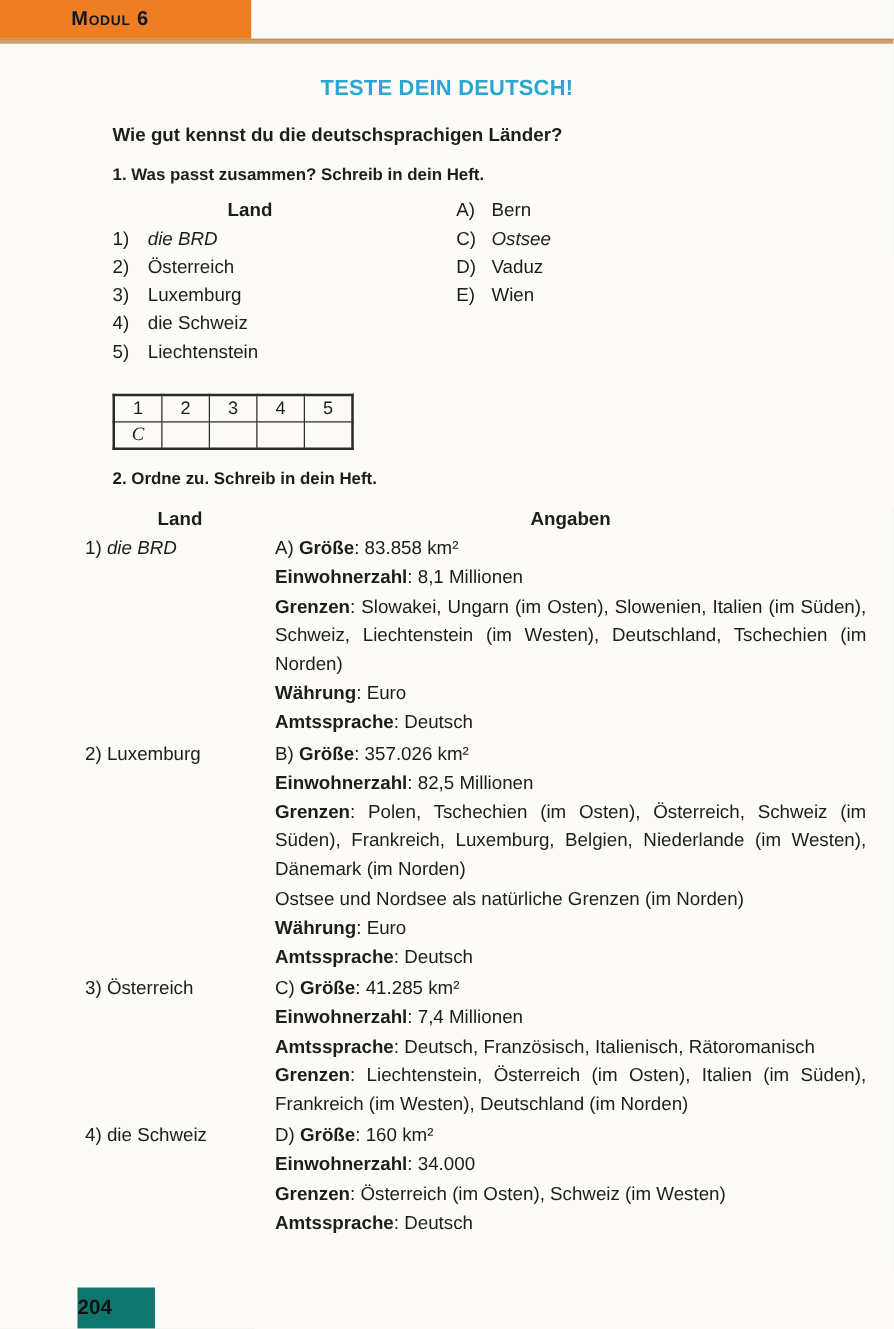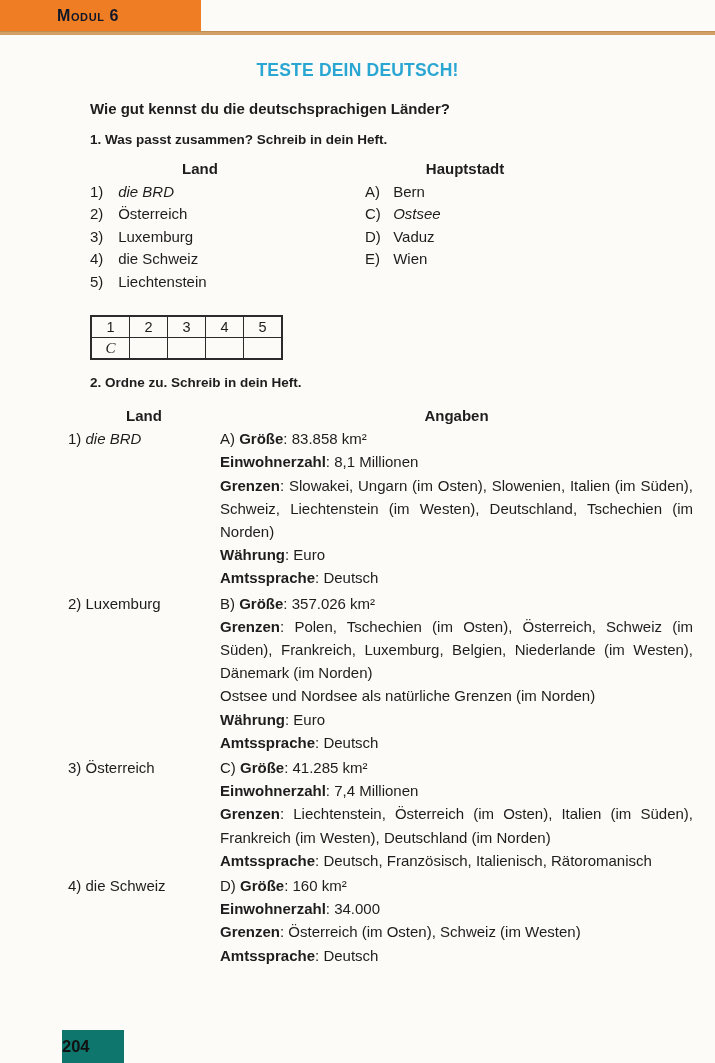--- a/index.html
+++ b/index.html
@@ -95,7 +95,6 @@
           </div>
       </div>
       <div>
-        <div class="col-header">Hauptstadt</div>
         <div id="ex1-capital-list">
             <div class="match-item"><span class="num">A)</span><span> Bern</span></div>
             <div class="match-item"><span class="num">C)</span><span class="italic"> Ostsee</span></div>

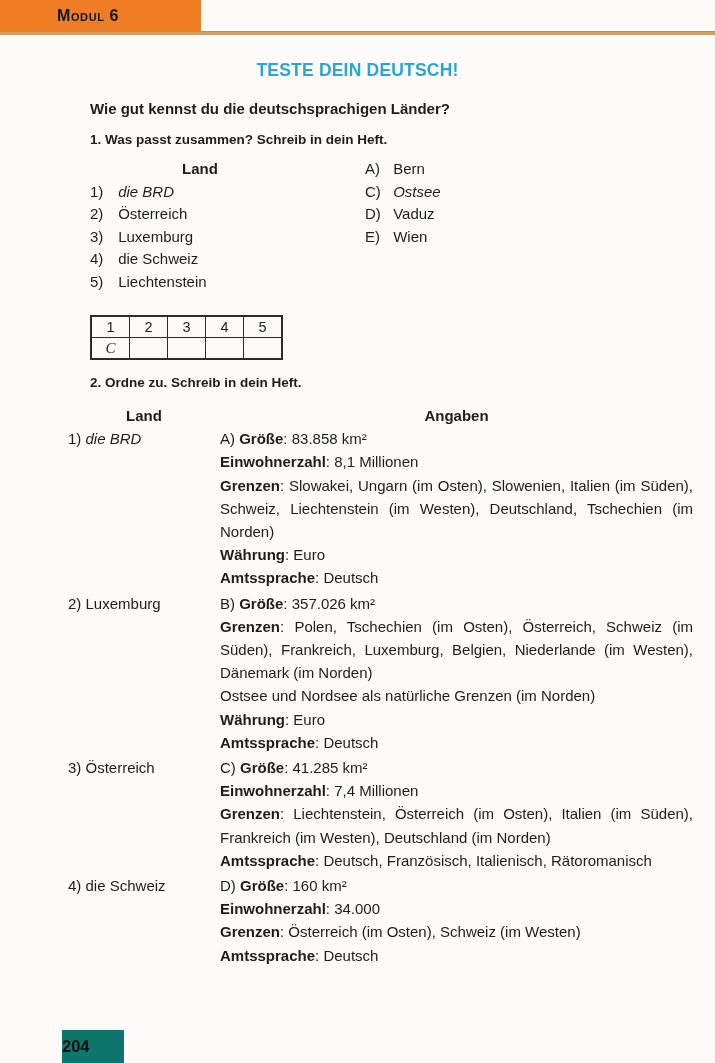--- a/index.html
+++ b/index.html
@@ -145,6 +145,7 @@
             <div class="item-label"><span>2) </span><span>Luxemburg</span></div>
             <div class="item-details">
               <p class="fact"><span>B) </span><b>Größe</b>: 357.026 km²</p>
+              <p class="fact"><b>Einwohnerzahl</b>: 82,5 Millionen</p>
               <p class="fact"><b>Grenzen</b>: Polen, Tschechien (im Osten), Österreich, Schweiz (im Süden), Frankreich, Luxemburg, Belgien, Niederlande (im Westen), Dänemark (im Norden)</p>
               <p class="fact">Ostsee und Nordsee als natürliche Grenzen (im Norden)</p>
               <p class="fact"><b>Währung</b>: Euro</p>

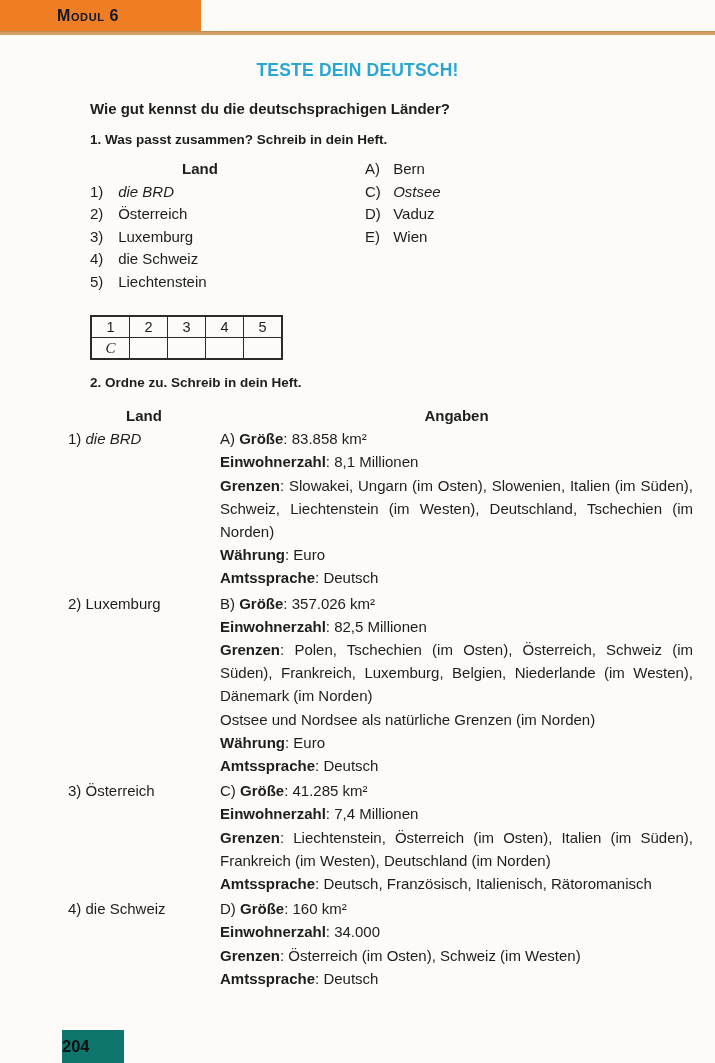--- a/index.html
+++ b/index.html
@@ -157,8 +157,8 @@
             <div class="item-details">
               <p class="fact"><span>C) </span><b>Größe</b>: 41.285 km²</p>
               <p class="fact"><b>Einwohnerzahl</b>: 7,4 Millionen</p>
+              <p class="fact"><b>Amtssprache</b>: Deutsch, Französisch, Italienisch, Rätoromanisch</p>
               <p class="fact"><b>Grenzen</b>: Liechtenstein, Österreich (im Osten), Italien (im Süden), Frankreich (im Westen), Deutschland (im Norden)</p>
-              <p class="fact"><b>Amtssprache</b>: Deutsch, Französisch, Italienisch, Rätoromanisch</p>
             </div>
           </div>
           <div class="ex2-item">

